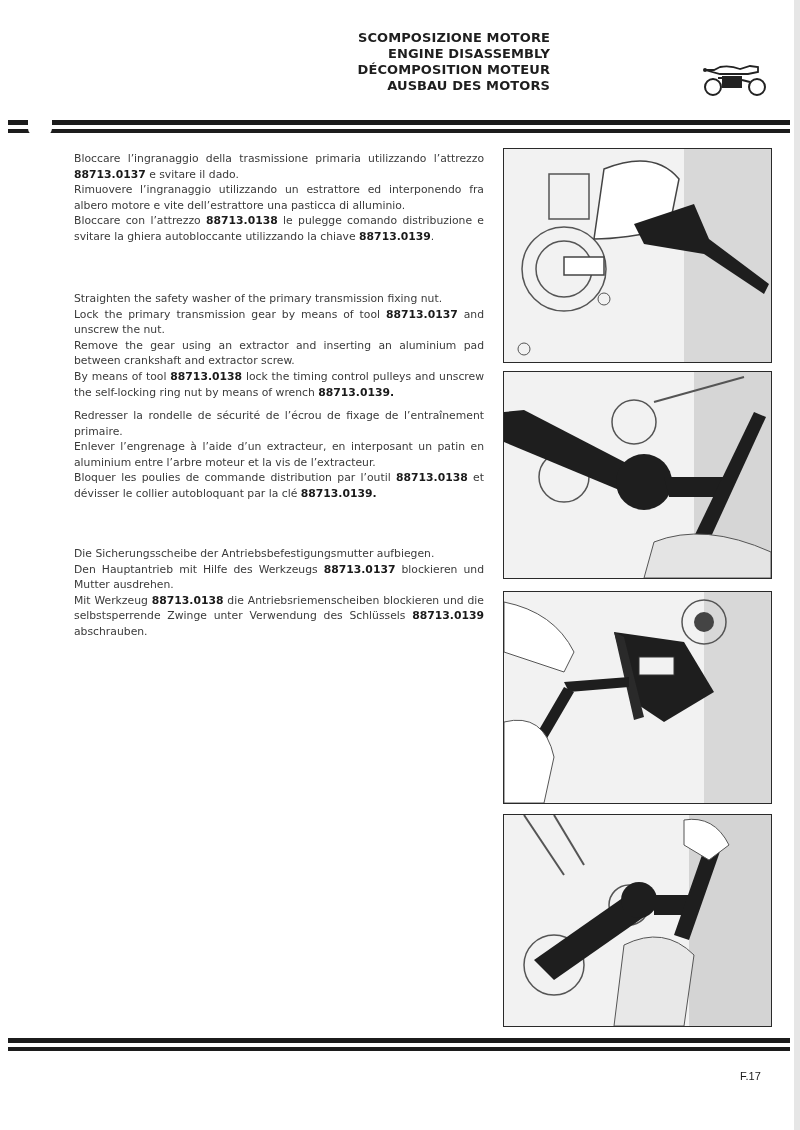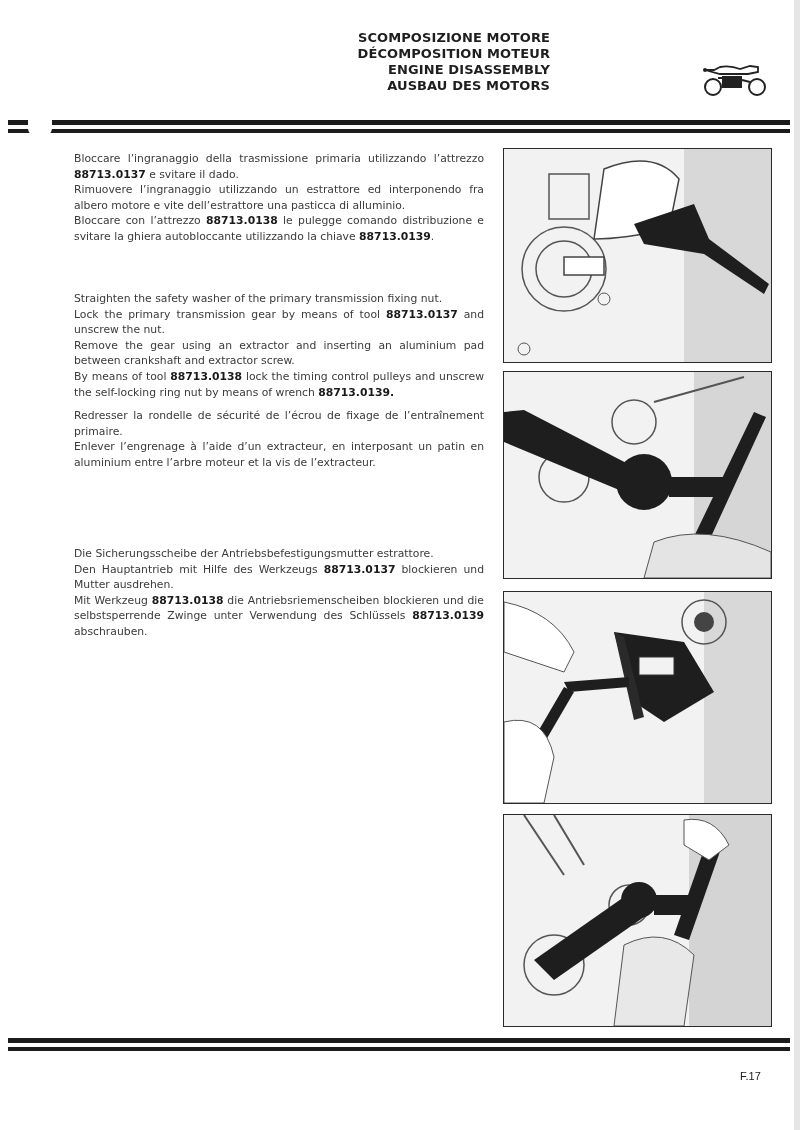--- a/index.html
+++ b/index.html
@@ -44,8 +44,8 @@
 
 <div class="header">
   <div>SCOMPOSIZIONE MOTORE</div>
+  <div>ENGINE DISASSEMBLY</div>
   <div>DÉCOMPOSITION MOTEUR</div>
-  <div>ENGINE DISASSEMBLY</div>
   <div>AUSBAU DES MOTORS</div>
 </div>
 

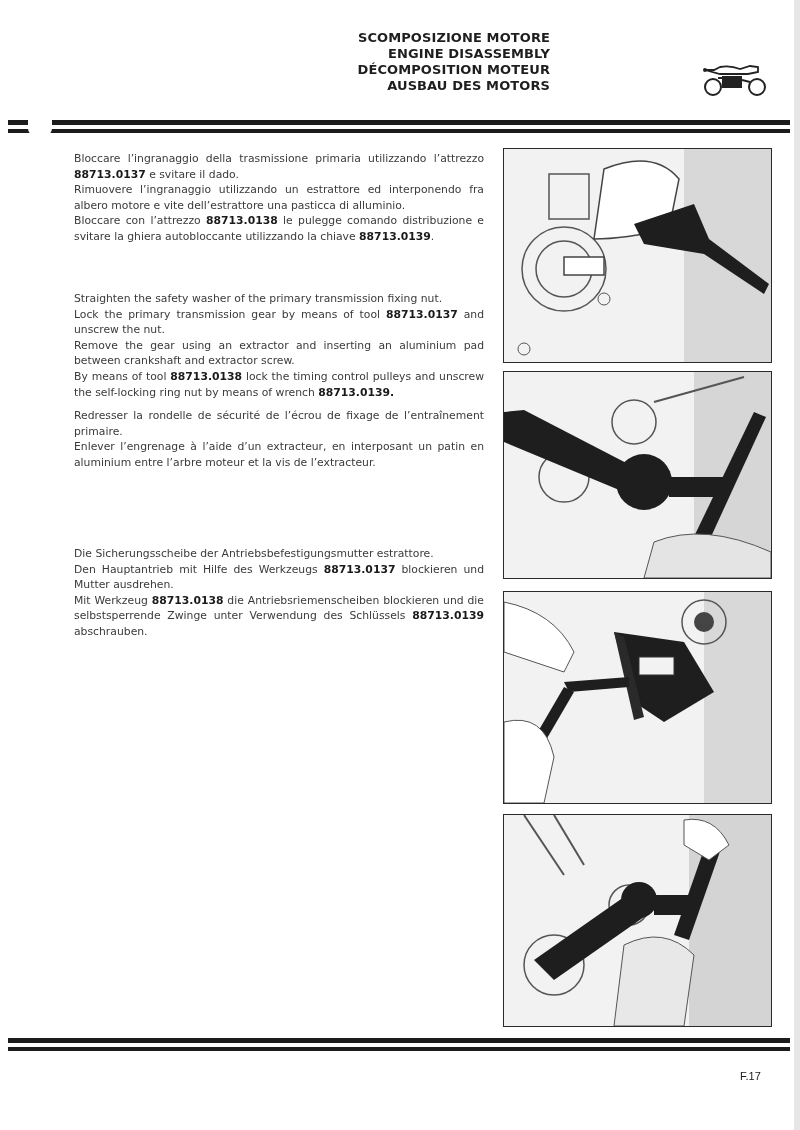--- a/index.html
+++ b/index.html
@@ -76,6 +76,7 @@
 <div class="body-text" style="top:408px;">
     <p>Redresser la rondelle de sécurité de l’écrou de fixage de l’entraînement primaire.</p>
     <p>Enlever l’engrenage à l’aide d’un extracteur, en interposant un patin en aluminium entre l’arbre moteur et la vis de l’extracteur.</p>
+    <p>Bloquer les poulies de commande distribution par l’outil <b>88713.0138</b> et dévisser le collier autobloquant par la clé <b>88713.0139.</b></p>
   </div>
 <div class="body-text" style="top:546px;">
     <p>Die Sicherungsscheibe der Antriebsbefestigungsmutter estrattore.</p>

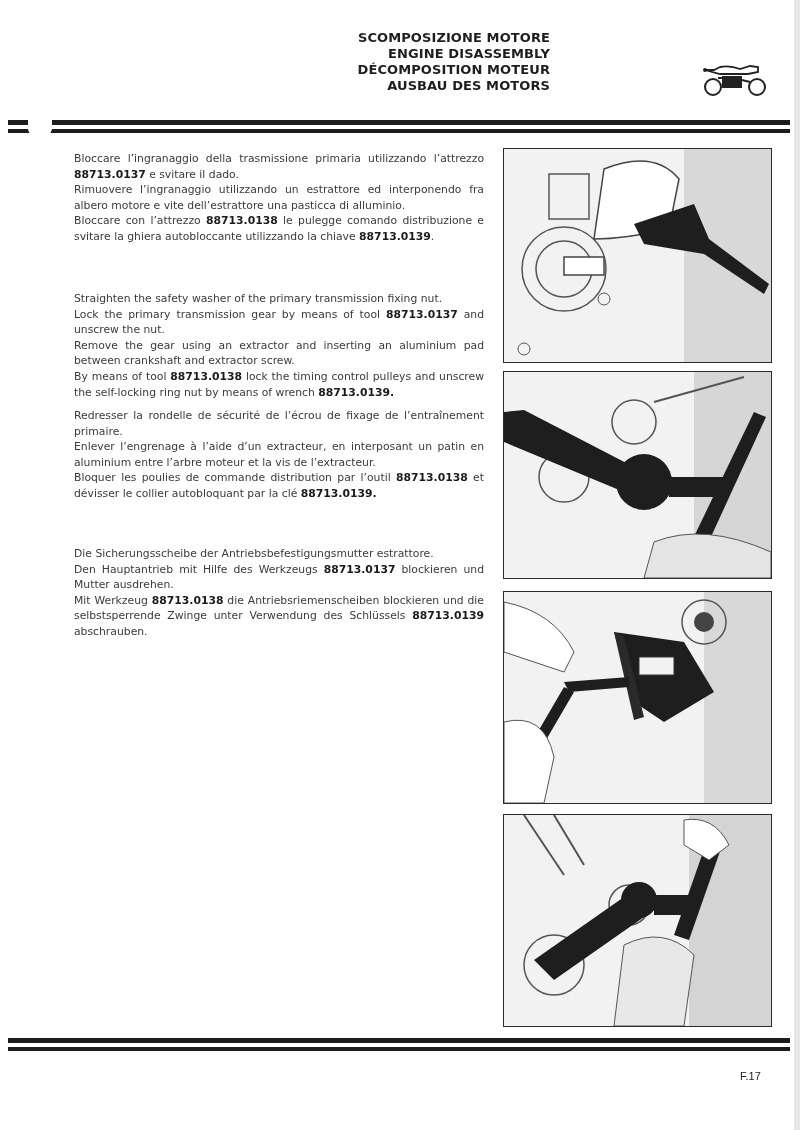--- a/index.html
+++ b/index.html
@@ -79,7 +79,7 @@
     <p>Bloquer les poulies de commande distribution par l’outil <b>88713.0138</b> et dévisser le collier autobloquant par la clé <b>88713.0139.</b></p>
   </div>
 <div class="body-text" style="top:546px;">
-    <p>Die Sicherungsscheibe der Antriebsbefestigungsmutter estrattore.</p>
+    <p>Die Sicherungsscheibe der Antriebsbefestigungsmutter aufbiegen.</p>
     <p>Den Hauptantrieb mit Hilfe des Werkzeugs <b>88713.0137</b> blockieren und Mutter ausdrehen.</p>
     <p>Mit Werkzeug <b>88713.0138</b> die Antriebsriemenscheiben blockieren und die selbstsperrende Zwinge unter Verwendung des Schlüssels <b>88713.0139</b> abschrauben.</p>
   </div>

